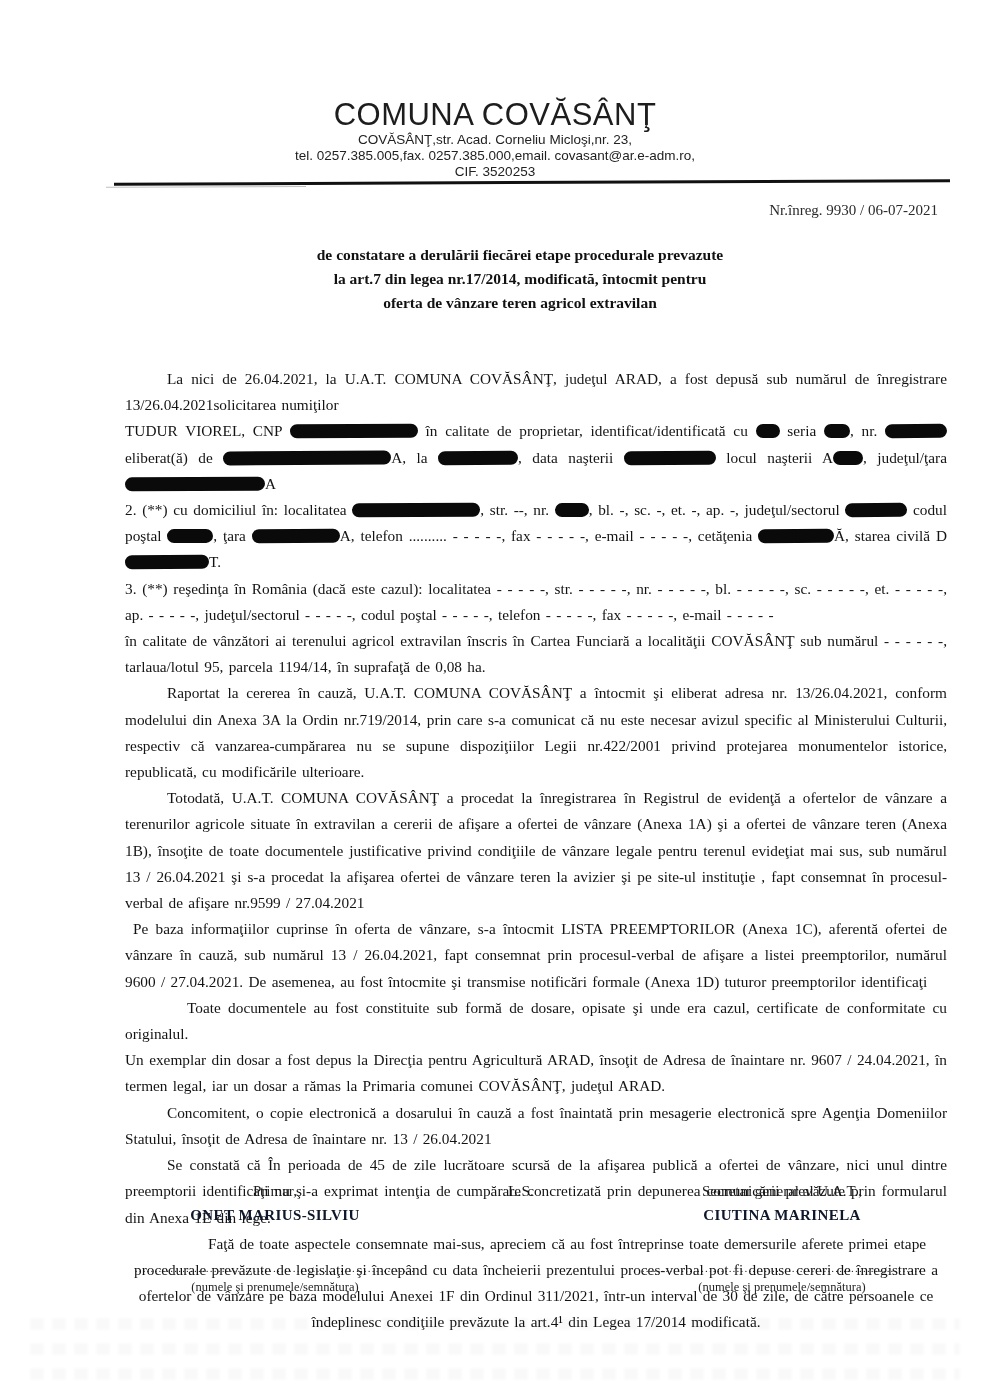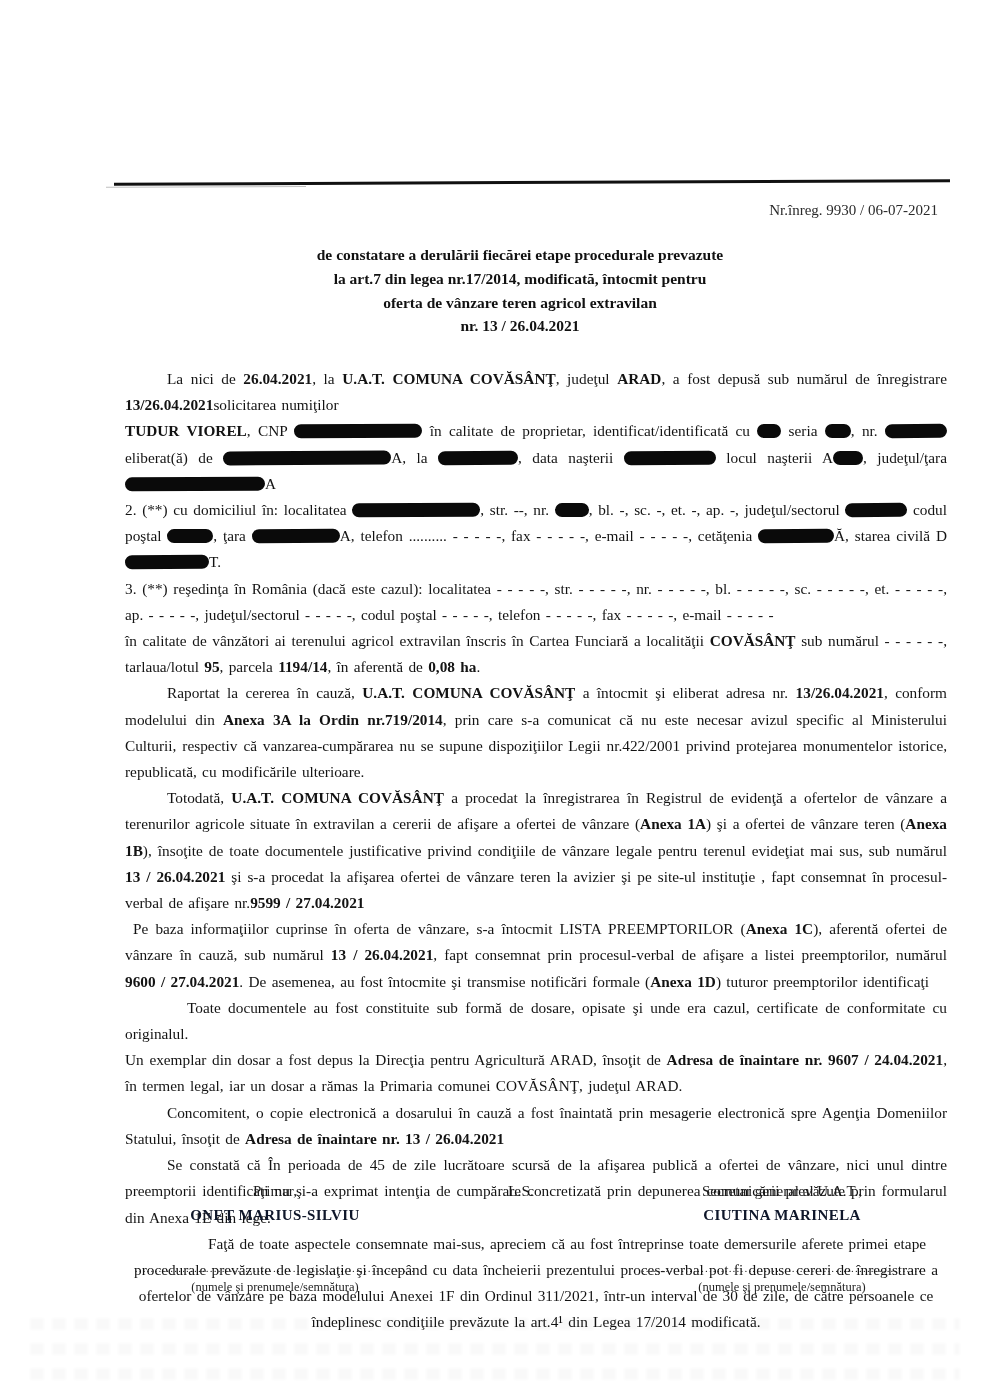--- a/index.html
+++ b/index.html
@@ -104,6 +104,12 @@
 
 <div class="page">
 
+  <div class="letterhead">
+    <div class="org-name">COMUNA COVĂSÂNŢ</div>
+    <div class="org-line">COVĂSÂNŢ,str. Acad. Corneliu Micloşi,nr. 23,</div>
+    <div class="org-line">tel. 0257.385.005,fax. 0257.385.000,email. covasant@ar.e-adm.ro,</div>
+    <div class="org-line">CIF. 3520253</div>
+  </div>
 
   <div class="rule"></div>
 

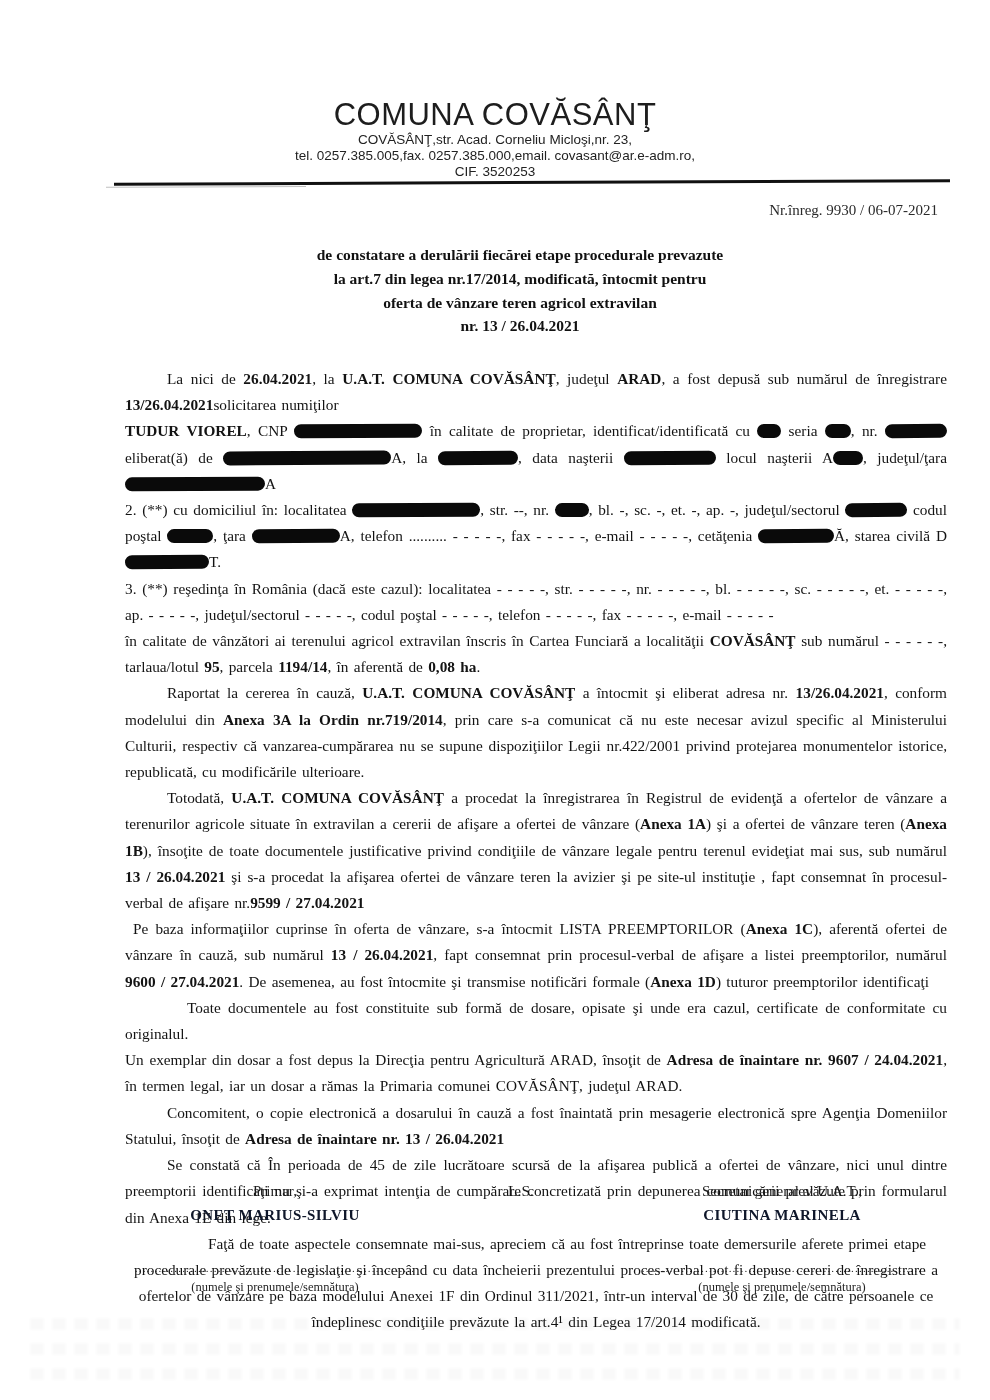--- a/index.html
+++ b/index.html
@@ -119,7 +119,6 @@
       <div class="title-line">de constatare a derulării fiecărei etape procedurale prevazute</div>
       <div class="title-line">la art.7 din legea nr.17/2014, modificată, întocmit pentru</div>
       <div class="title-line">oferta de vânzare teren agricol extravilan</div>
-      <div class="title-line">nr. 13 / 26.04.2021</div>
     </div>
 
   <div class="doc-body">

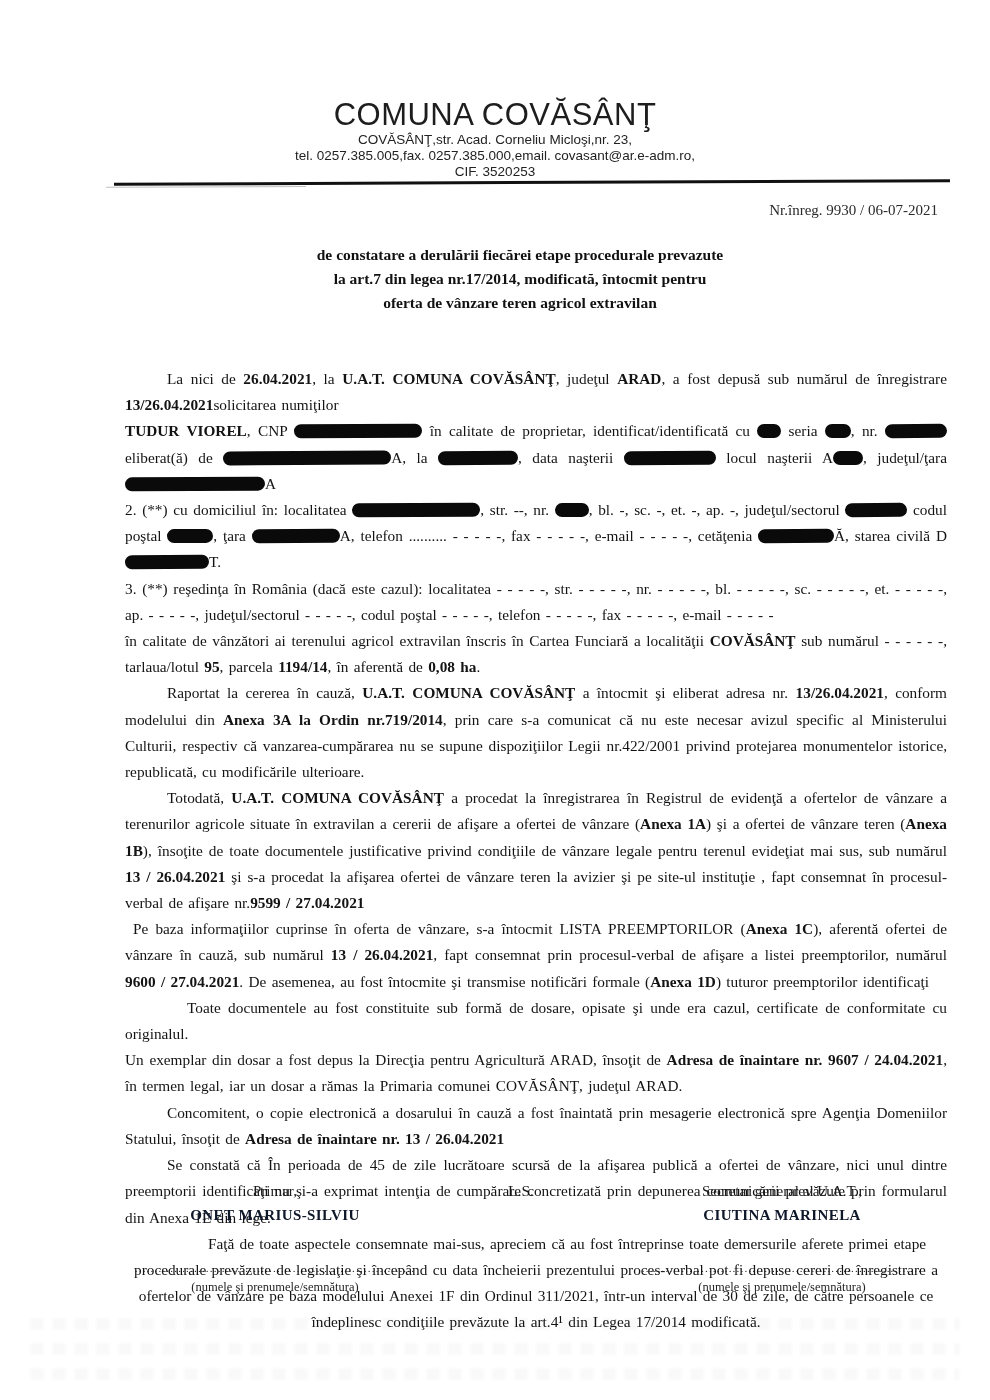--- a/index.html
+++ b/index.html
@@ -60,7 +60,7 @@
   .ind-sm{text-indent:8px;}
   .ind-lg{text-indent:42px;}
   .ind-xl{text-indent:62px;}
-  .b{font-weight:700;}
+  .b{font-weight:400;}
   .redact{
     display:inline-block;
     height:14px;

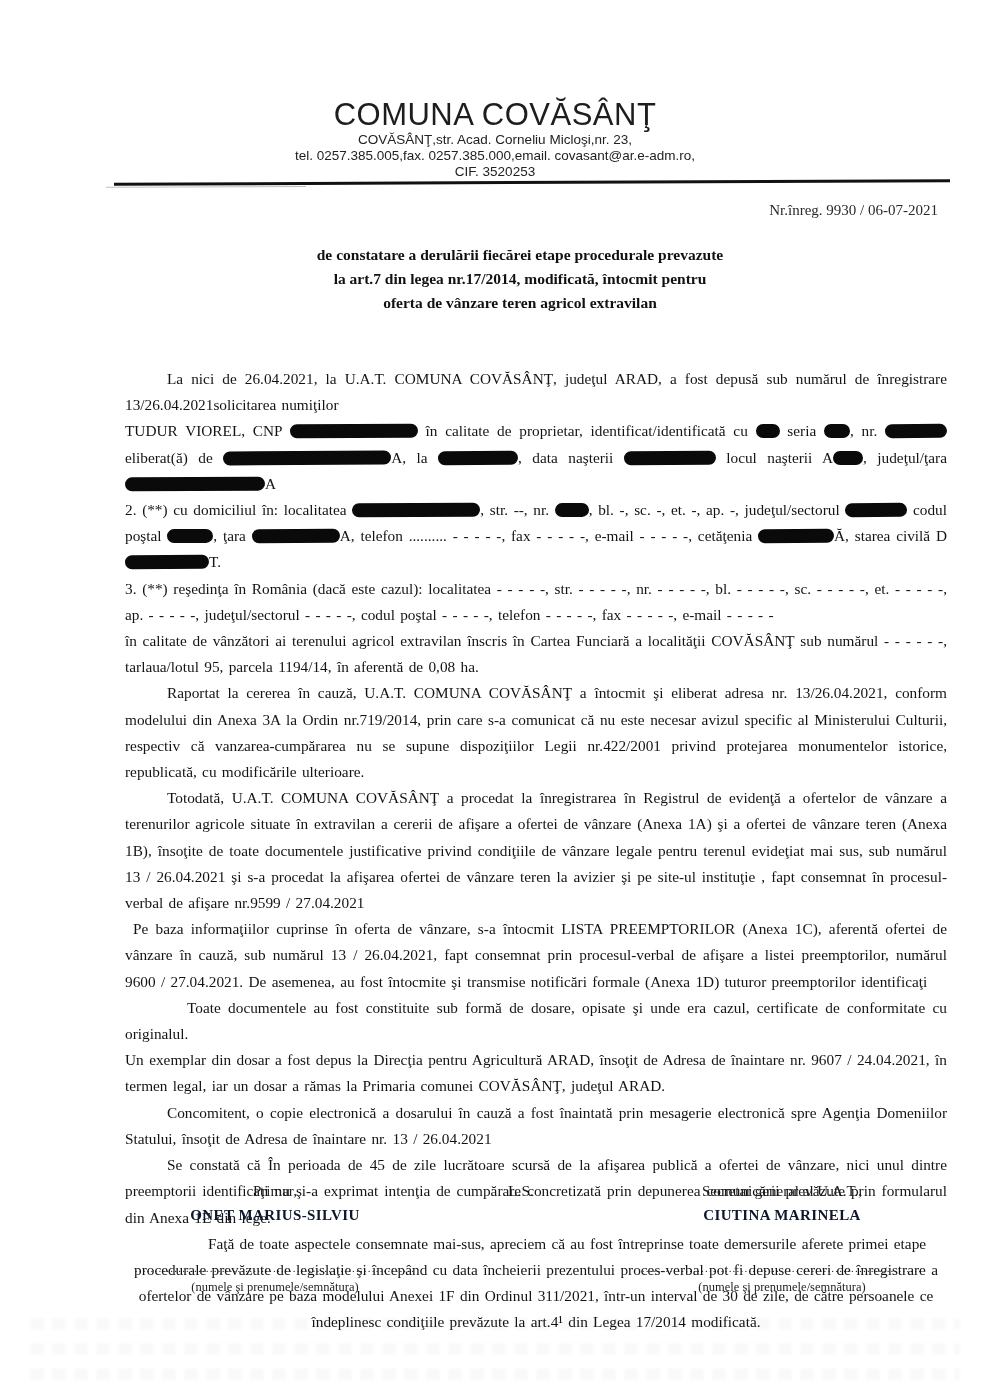--- a/index.html
+++ b/index.html
@@ -126,7 +126,7 @@
       <p class="para"><span class="b">TUDUR VIOREL</span><span>, CNP </span><span class="redact" style="width: 128px;"></span><span> în calitate de proprietar, identificat/identificată cu </span><span class="redact" style="width: 24px;"></span><span> seria </span><span class="redact" style="width: 26px;"></span><span>, nr. </span><span class="redact" style="width: 62px;"></span><span> eliberat(ă) de </span><span class="redact" style="width: 168px;"></span><span>A, la </span><span class="redact" style="width: 80px;"></span><span>, data naşterii </span><span class="redact" style="width: 92px;"></span><span> locul naşterii A</span><span class="redact" style="width: 30px;"></span><span>, judeţul/ţara </span><span class="redact" style="width: 140px;"></span><span>A</span></p>
       <p class="para"><span>2. (**) cu domiciliul în: localitatea </span><span class="redact" style="width: 128px;"></span><span>, str. --, nr. </span><span class="redact" style="width: 34px;"></span><span>, bl. -, sc. -, et. -, ap. -, judeţul/sectorul </span><span class="redact" style="width: 62px;"></span><span> codul poştal </span><span class="redact" style="width: 46px;"></span><span>, ţara </span><span class="redact" style="width: 88px;"></span><span>A, telefon .......... - - - - -, fax - - - - -, e-mail - - - - -, cetăţenia </span><span class="redact" style="width: 76px;"></span><span>Ă, starea civilă D</span><span class="redact" style="width: 84px;"></span><span>T.</span></p>
       <p class="para"><span>3. (**) reşedinţa în România (dacă este cazul): localitatea - - - - -, str. - - - - -, nr. - - - - -, bl. - - - - -, sc. - - - - -, et. - - - - -, ap. - - - - -, judeţul/sectorul - - - - -, codul poştal - - - - -, telefon - - - - -, fax - - - - -, e-mail - - - - -</span></p>
-      <p class="para"><span>în calitate de vânzători ai terenului agricol extravilan înscris în Cartea Funciară a localităţii </span><span class="b">COVĂSÂNŢ</span><span> sub numărul - - - - - -, tarlaua/lotul </span><span class="b">95</span><span>, parcela </span><span class="b">1194/14</span><span>, în aferentă de </span><span class="b">0,08 ha</span><span>.</span></p>
+      <p class="para"><span>în calitate de vânzători ai terenului agricol extravilan înscris în Cartea Funciară a localităţii </span><span class="b">COVĂSÂNŢ</span><span> sub numărul - - - - - -, tarlaua/lotul </span><span class="b">95</span><span>, parcela </span><span class="b">1194/14</span><span>, în suprafaţă de </span><span class="b">0,08 ha</span><span>.</span></p>
       <p class="para ind-lg"><span>Raportat la cererea în cauză, </span><span class="b">U.A.T. COMUNA COVĂSÂNŢ</span><span> a întocmit şi eliberat adresa nr. </span><span class="b">13/26.04.2021</span><span>, conform modelului din </span><span class="b">Anexa 3A la Ordin nr.719/2014</span><span>, prin care s-a comunicat că nu este necesar avizul specific al Ministerului Culturii, respectiv că vanzarea-cumpărarea nu se supune dispoziţiilor Legii nr.422/2001 privind protejarea monumentelor istorice, republicată, cu modificările ulterioare.</span></p>
       <p class="para ind-lg"><span>Totodată, </span><span class="b">U.A.T. COMUNA COVĂSÂNŢ</span><span> a procedat la înregistrarea în Registrul de evidenţă a ofertelor de vânzare a terenurilor agricole situate în extravilan a cererii de afişare a ofertei de vânzare (</span><span class="b">Anexa 1A</span><span>) şi a ofertei de vânzare teren (</span><span class="b">Anexa 1B</span><span>), însoţite de toate documentele justificative privind condiţiile de vânzare legale pentru terenul evideţiat mai sus, sub numărul </span><span class="b">13 / 26.04.2021</span><span> şi s-a procedat la afişarea ofertei de vânzare teren la avizier şi pe site-ul instituţie , fapt consemnat în procesul-verbal de afişare nr.</span><span class="b">9599 / 27.04.2021</span></p>
       <p class="para ind-sm"><span>Pe baza informaţiilor cuprinse în oferta de vânzare, s-a întocmit LISTA PREEMPTORILOR (</span><span class="b">Anexa 1C</span><span>), aferentă ofertei de vânzare în cauză, sub numărul </span><span class="b">13 / 26.04.2021</span><span>, fapt consemnat prin procesul-verbal de afişare a listei preemptorilor, numărul </span><span class="b">9600 / 27.04.2021</span><span>. De asemenea, au fost întocmite şi transmise notificări formale (</span><span class="b">Anexa 1D</span><span>) tuturor preemptorilor identificaţi</span></p>

